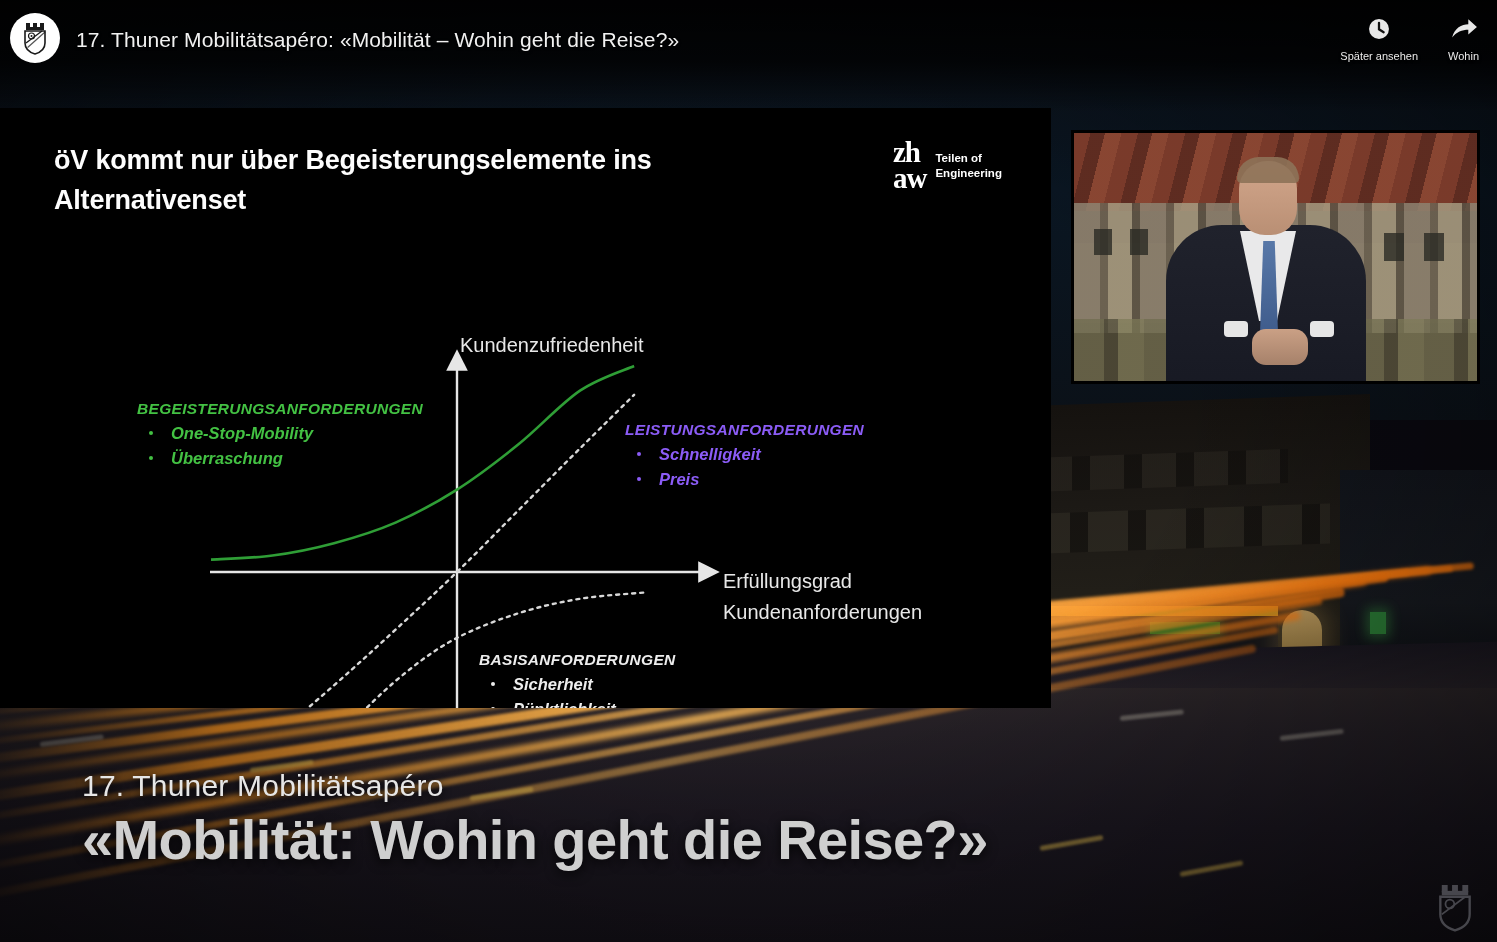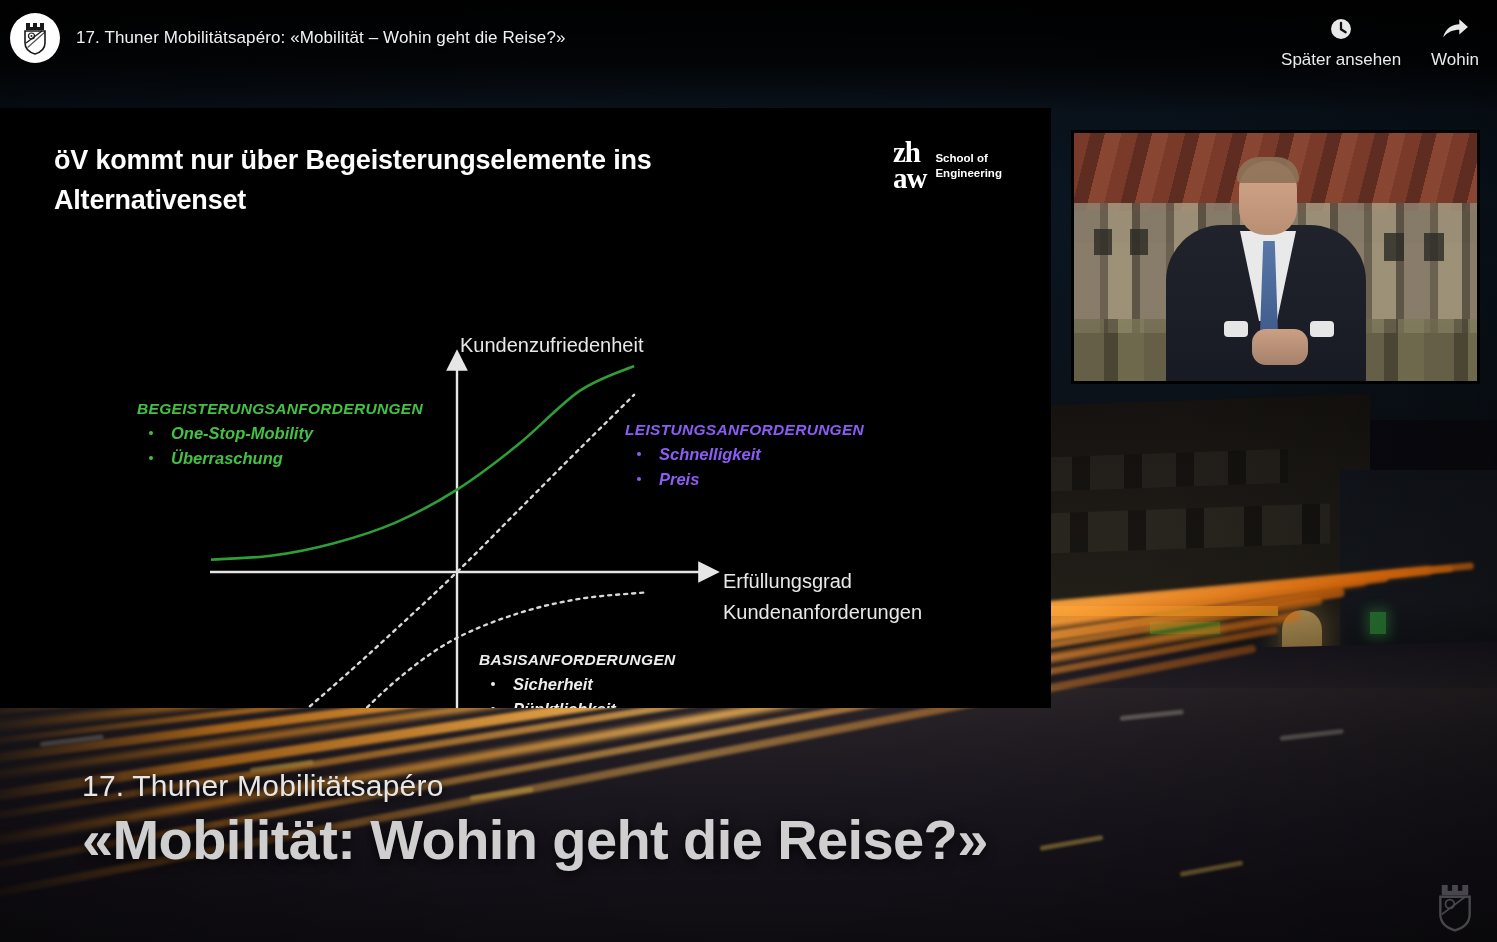--- a/index.html
+++ b/index.html
@@ -106,7 +106,7 @@
   }
   .video-title {
     position: absolute; left: 76px; top: 28px;
-    color: #f1f1f1; font-size: 17px; font-weight: 400; letter-spacing: .1px;
+    color: #f1f1f1; font-size: 21px; font-weight: 400; letter-spacing: .1px;
     text-shadow: 0 1px 3px rgba(0,0,0,.9); white-space: nowrap;
   }
   .top-actions {

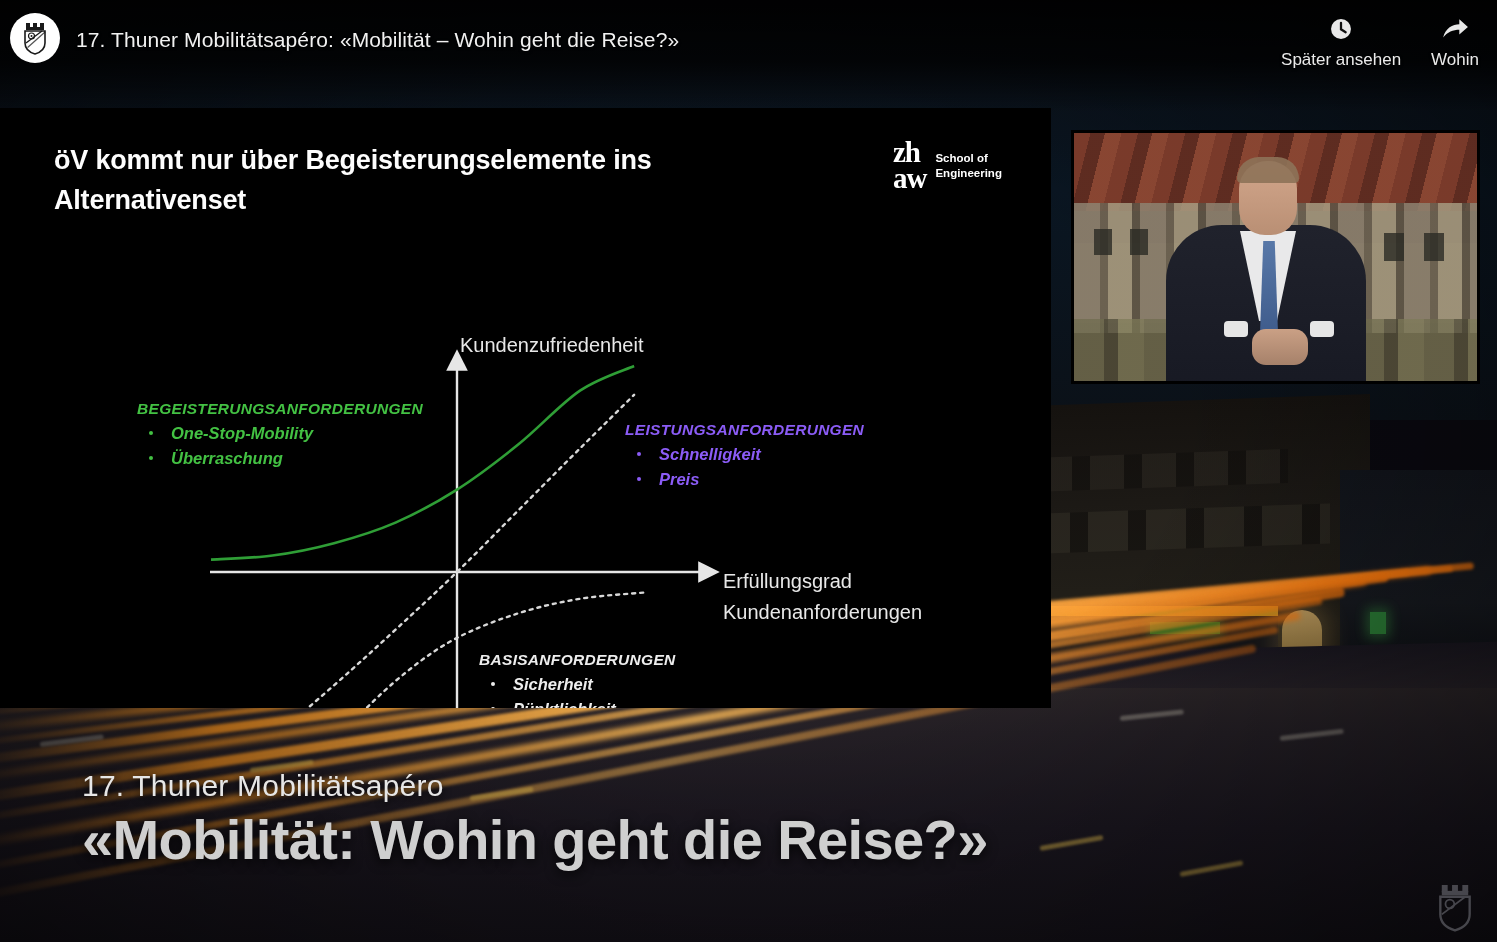--- a/index.html
+++ b/index.html
@@ -116,7 +116,7 @@
   .action { display: flex; flex-direction: column; align-items: center; cursor: pointer; }
   .action .glyph { height: 30px; display: flex; align-items: center; justify-content: center; }
   .action .lbl {
-    margin-top: 6px; color: #eaeaea; font-size: 17px; font-weight: 400;
+    margin-top: 6px; color: #eaeaea; font-size: 11px; font-weight: 400;
     text-shadow: 0 1px 3px rgba(0,0,0,.9); white-space: nowrap;
   }
 

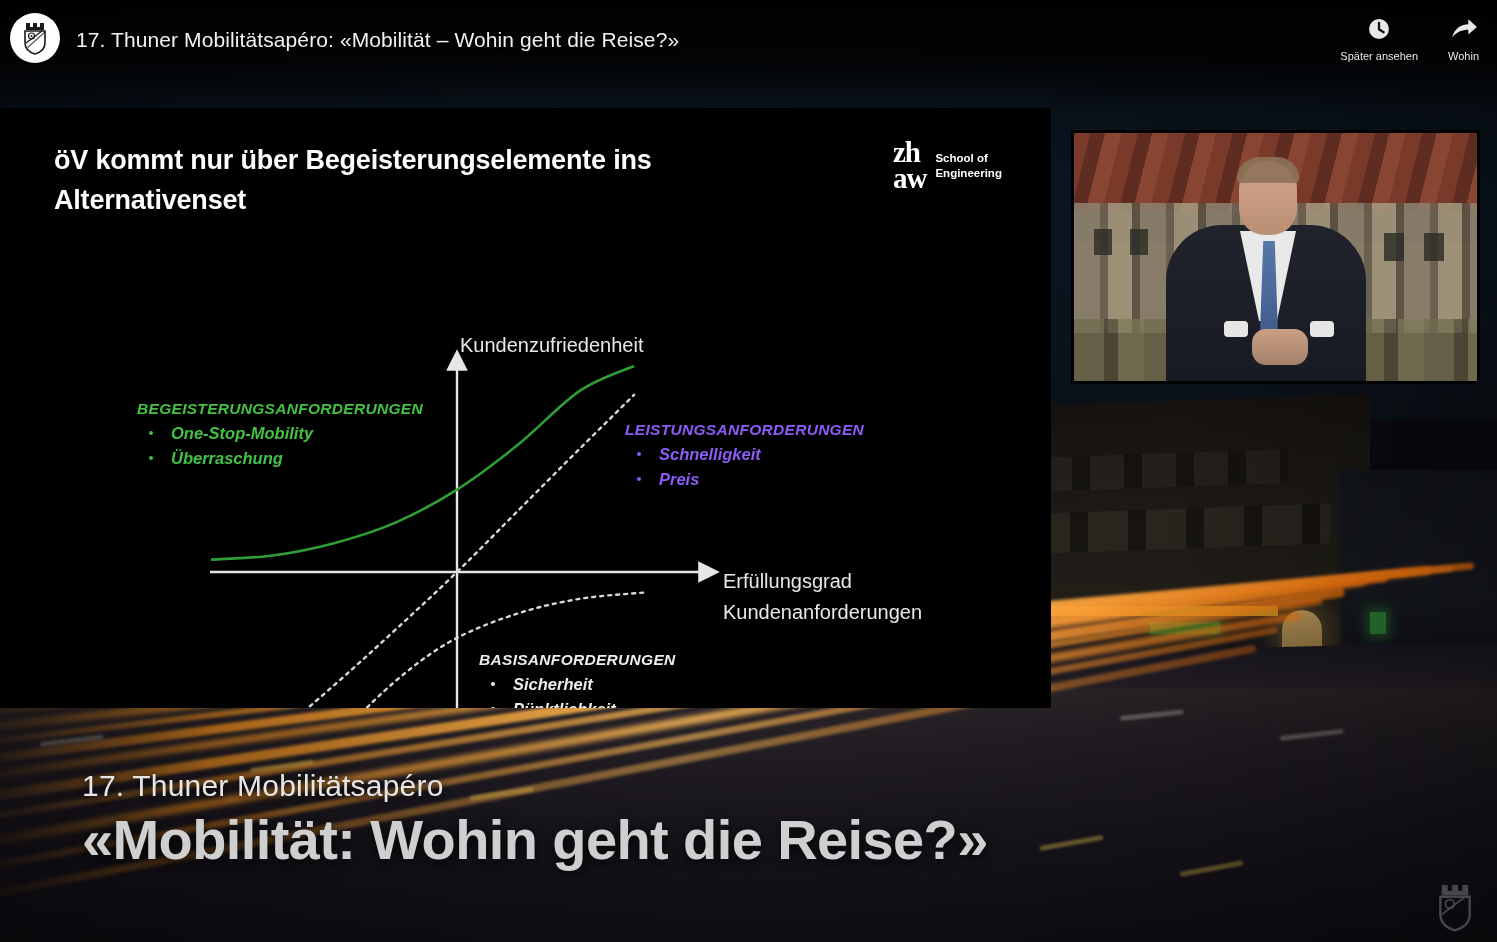--- a/index.html
+++ b/index.html
@@ -334,7 +334,7 @@
         <div>aw</div>
       </div>
       <div class="zhaw-sub">
-        <div>School of</div>
+        <div>Teilen of</div>
         <div>Engineering</div>
       </div>
     </div>

